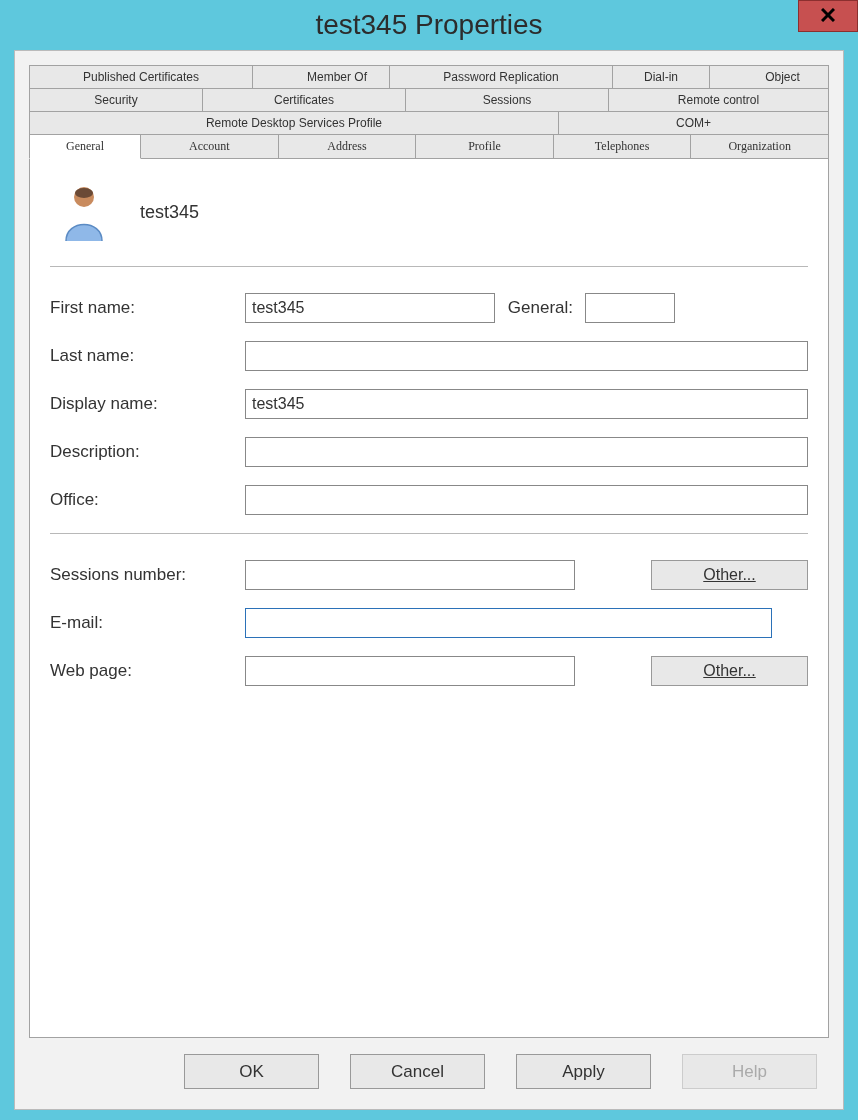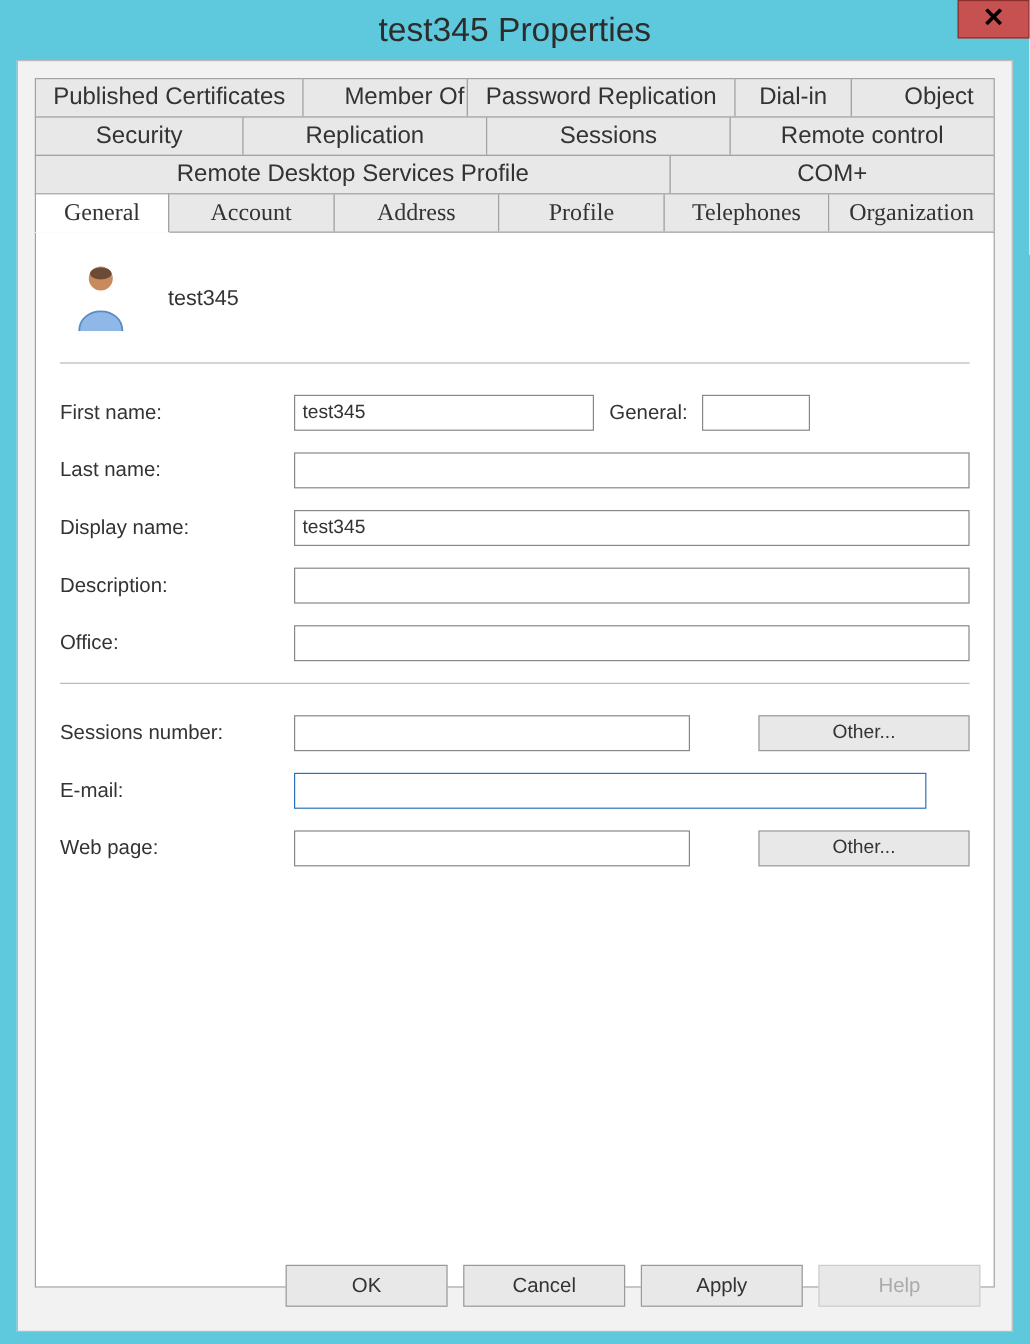--- a/index.html
+++ b/index.html
@@ -65,7 +65,7 @@
     border: 1px solid #a2a2a2;
     padding: 4px 0;
     text-align: center;
-    font-size: 20px;
+    font-size: 12px;
     color: #333;
     cursor: pointer;
     margin-left: -1px;

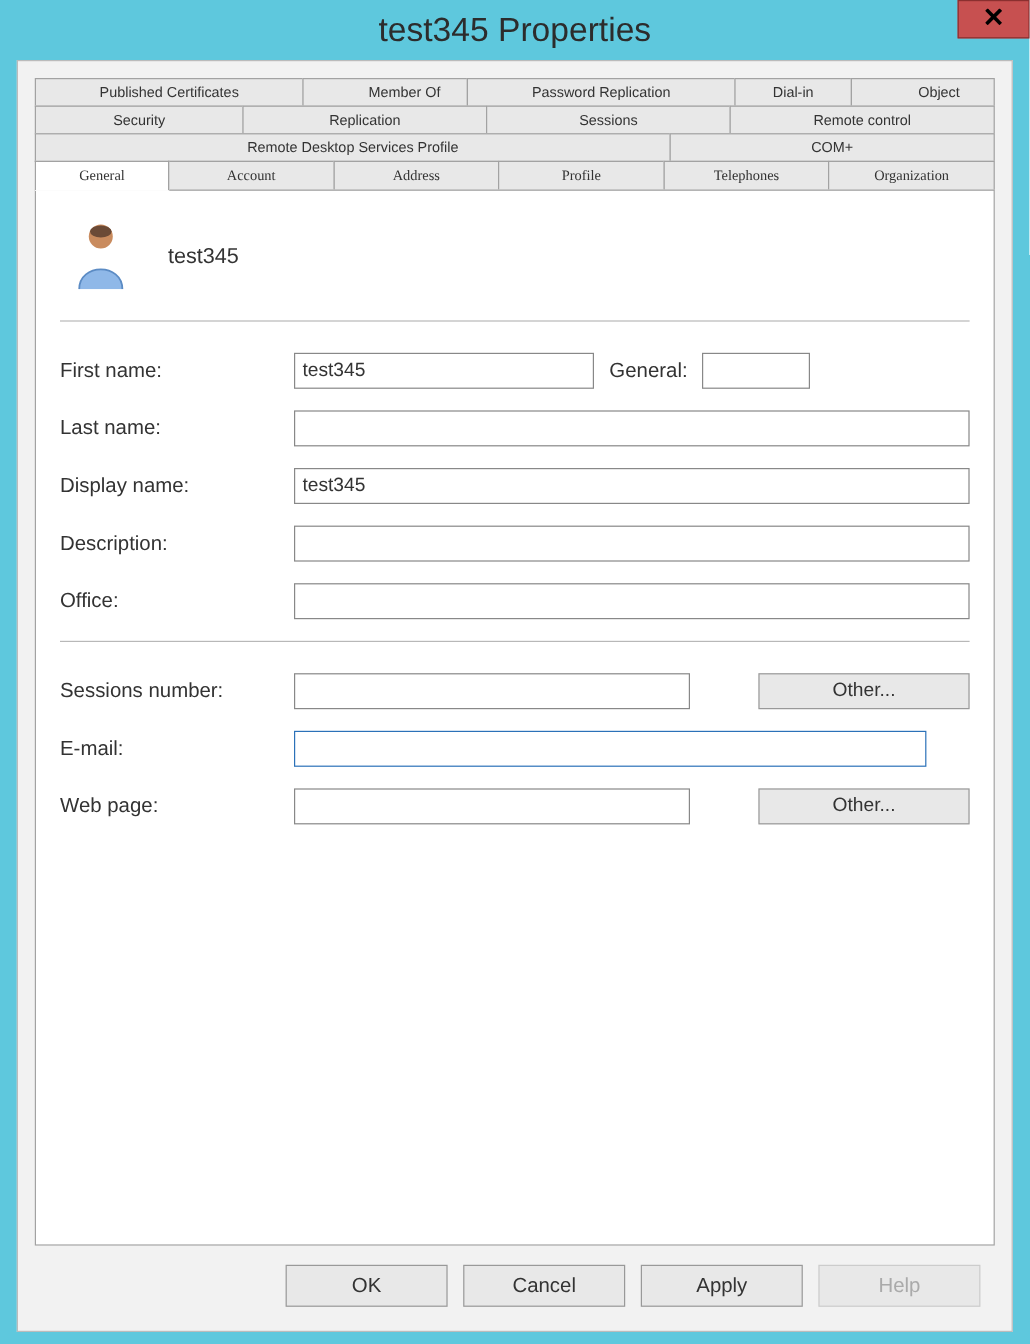--- a/index.html
+++ b/index.html
@@ -212,7 +212,7 @@
       </div>
       <div class="tabrow row2">
         <div class="tab">Security</div>
-        <div class="tab">Replication</div>
+        <div class="tab">Certificates</div>
         <div class="tab">Sessions</div>
         <div class="tab">Remote control</div>
       </div>

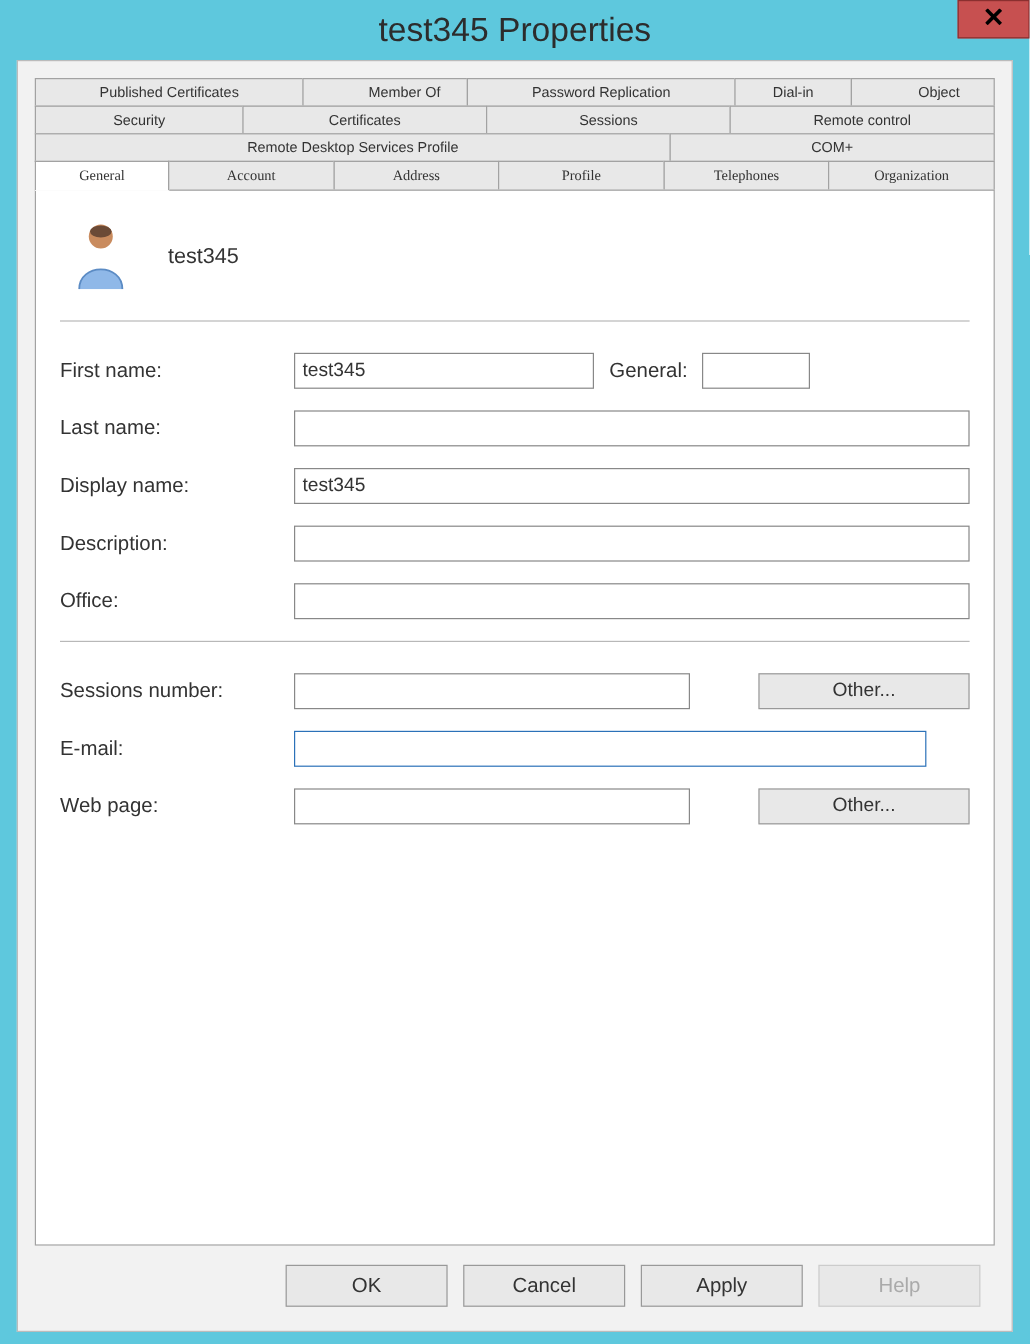--- a/index.html
+++ b/index.html
@@ -145,13 +145,14 @@
   .contact-inp { width: 330px; }
   .other-btn {
     margin-left: auto;
-    width: 176px;
+    width: 157px;
     height: 30px;
     background: #e8e8e8;
     border: 1px solid #999;
     font-size: 16px;
     color: #333;
     cursor: pointer;
+    text-decoration: underline;
   }
 
   .email-inp {

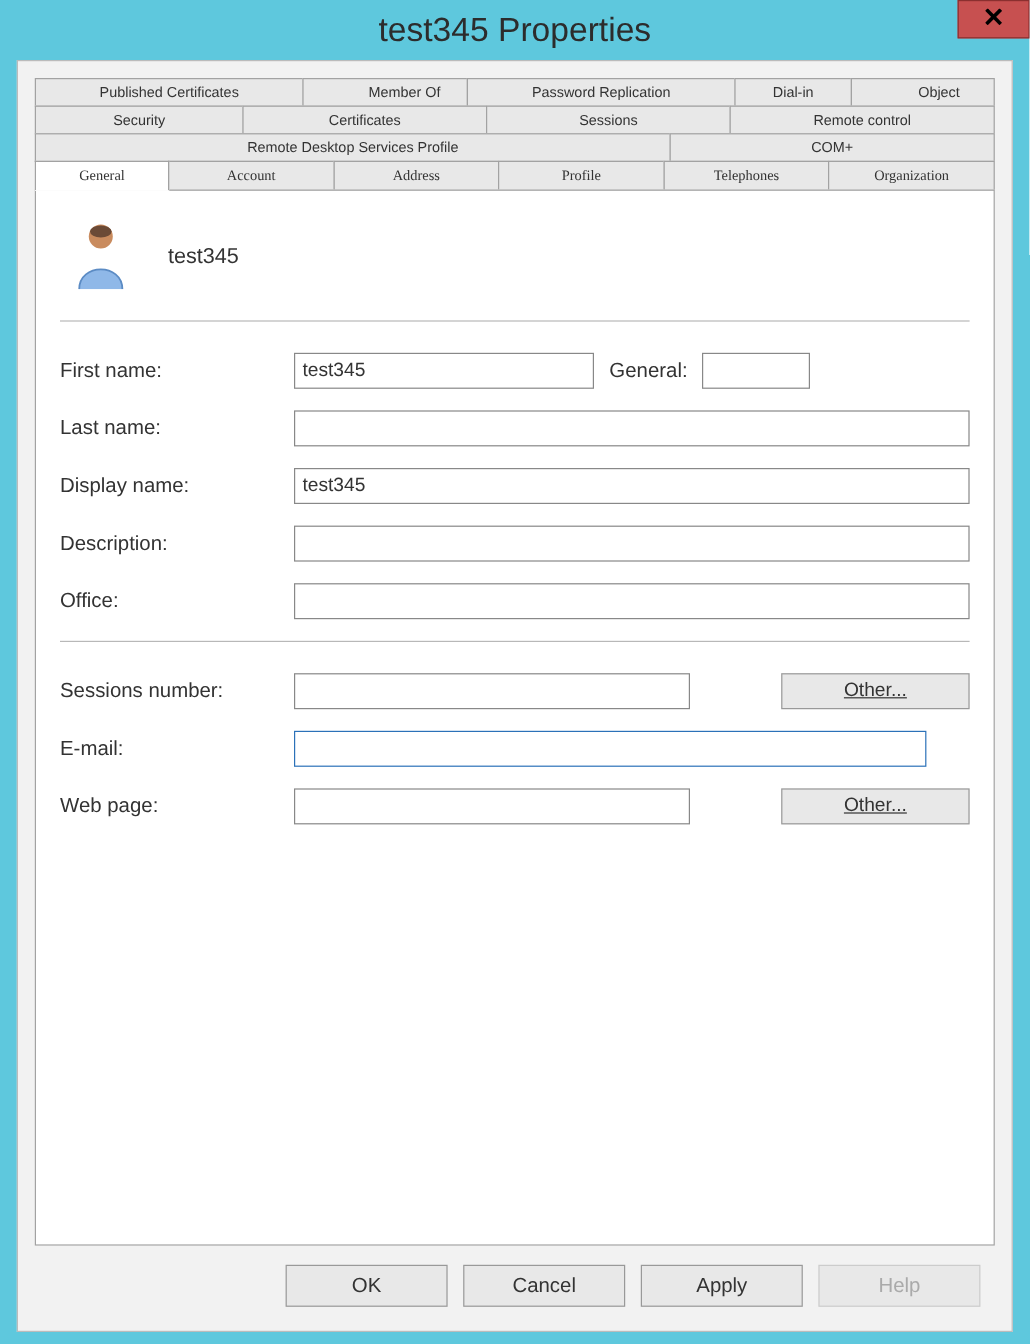--- a/index.html
+++ b/index.html
@@ -166,7 +166,7 @@
     left: 0; right: 0;
     display: flex;
     justify-content: flex-end;
-    gap: 13px;
+    gap: 31px;
     padding: 0 26px;
   }
   .btn {

